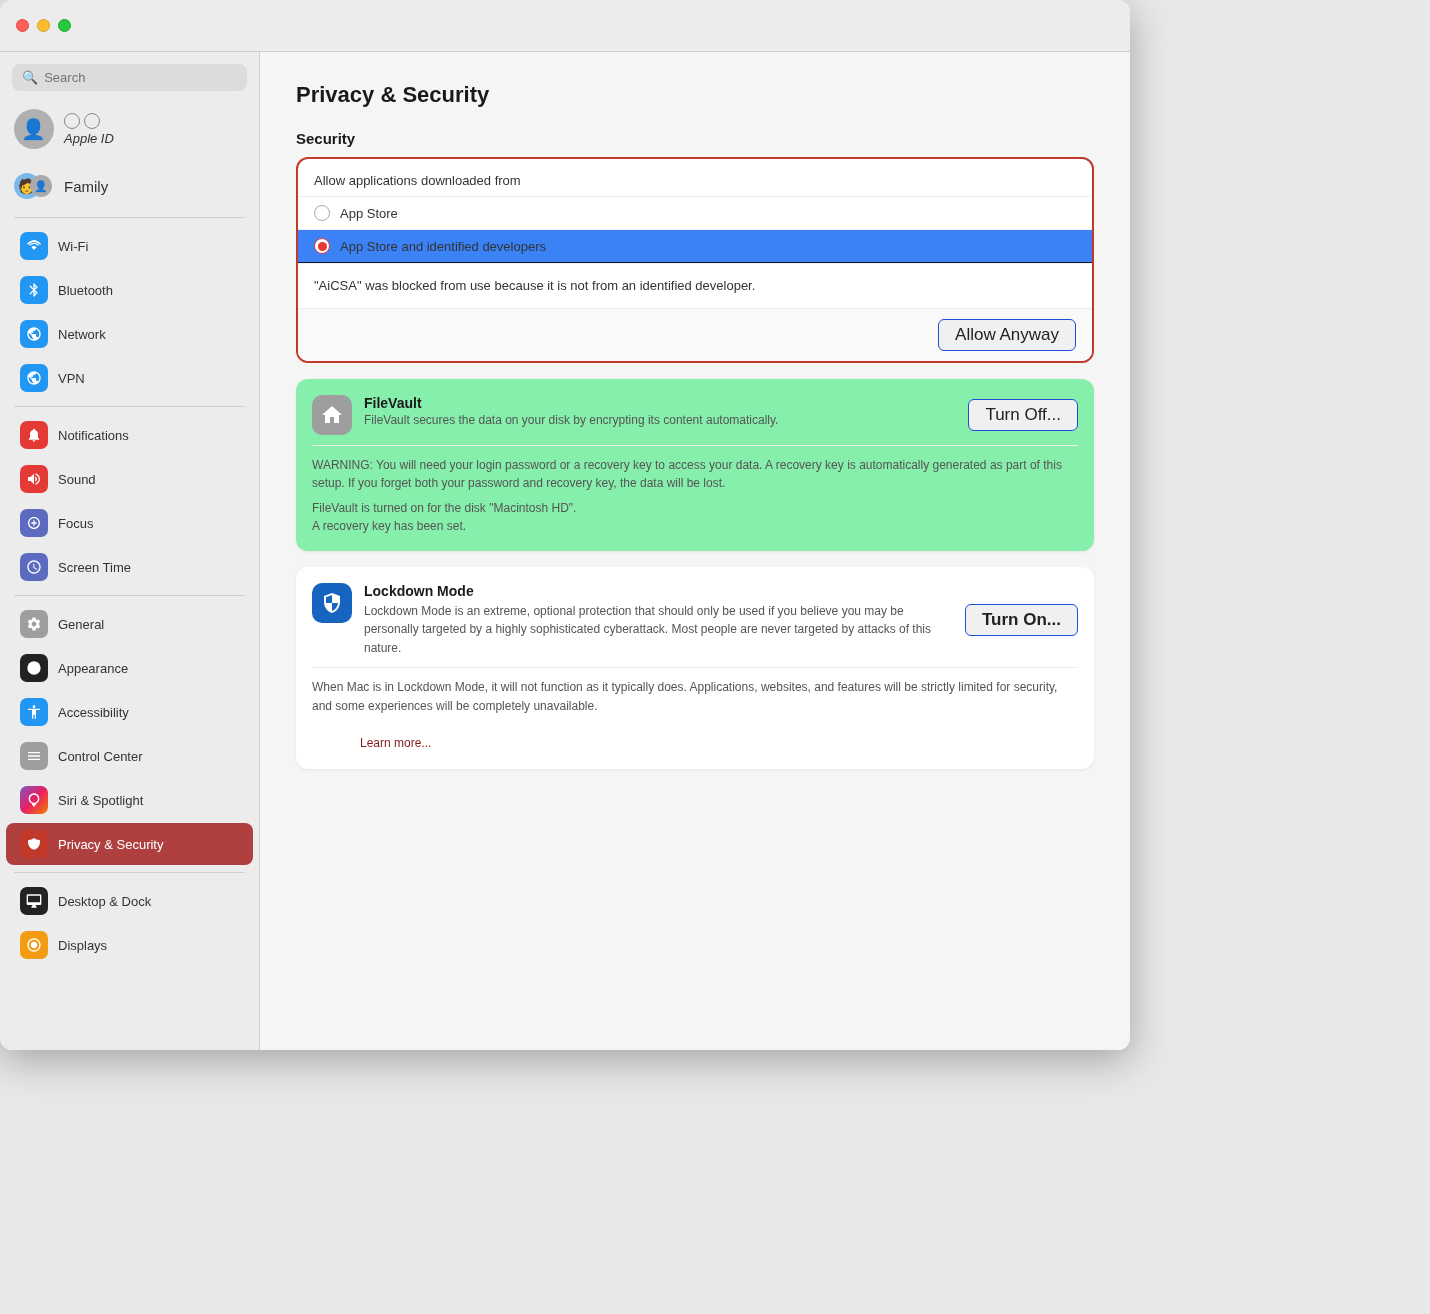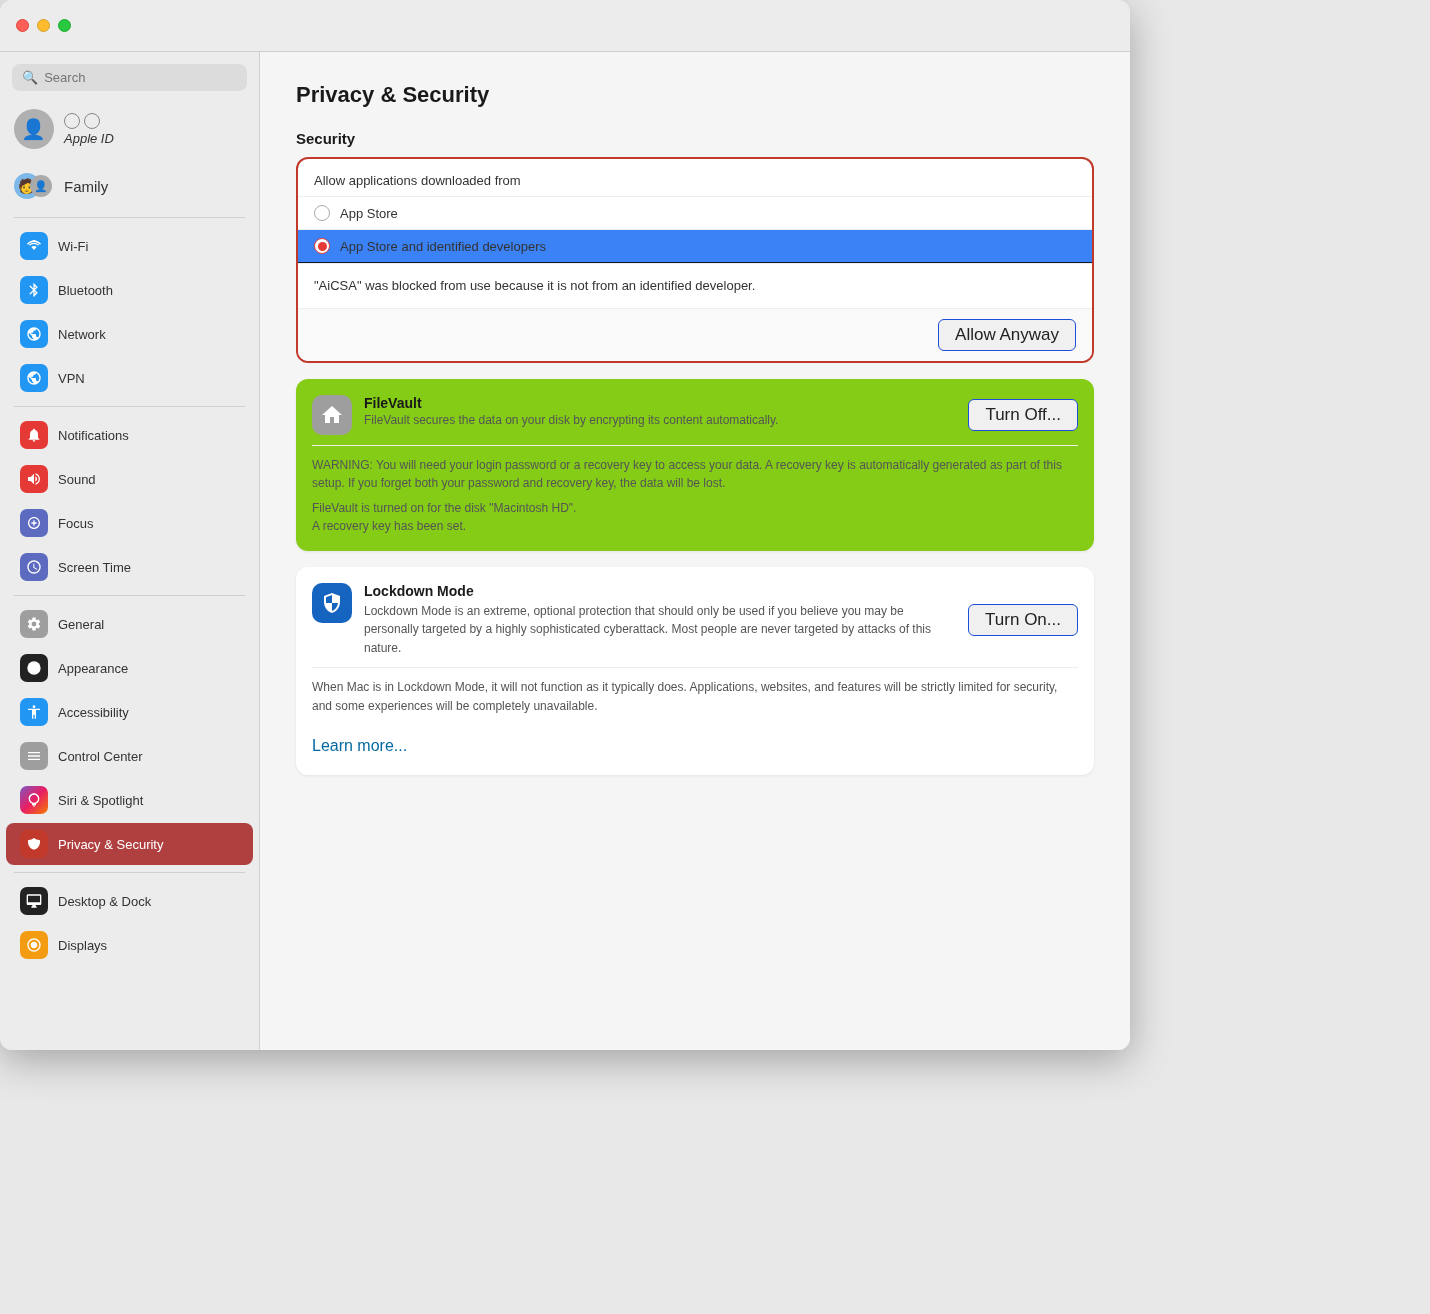--- a/index.html
+++ b/index.html
@@ -273,7 +273,7 @@
       color: #222;
     }
     .filevault-card {
-      background: #84cc16;
+      background: #86efac;
       border-radius: 12px;
       padding: 16px;
       margin-bottom: 16px;

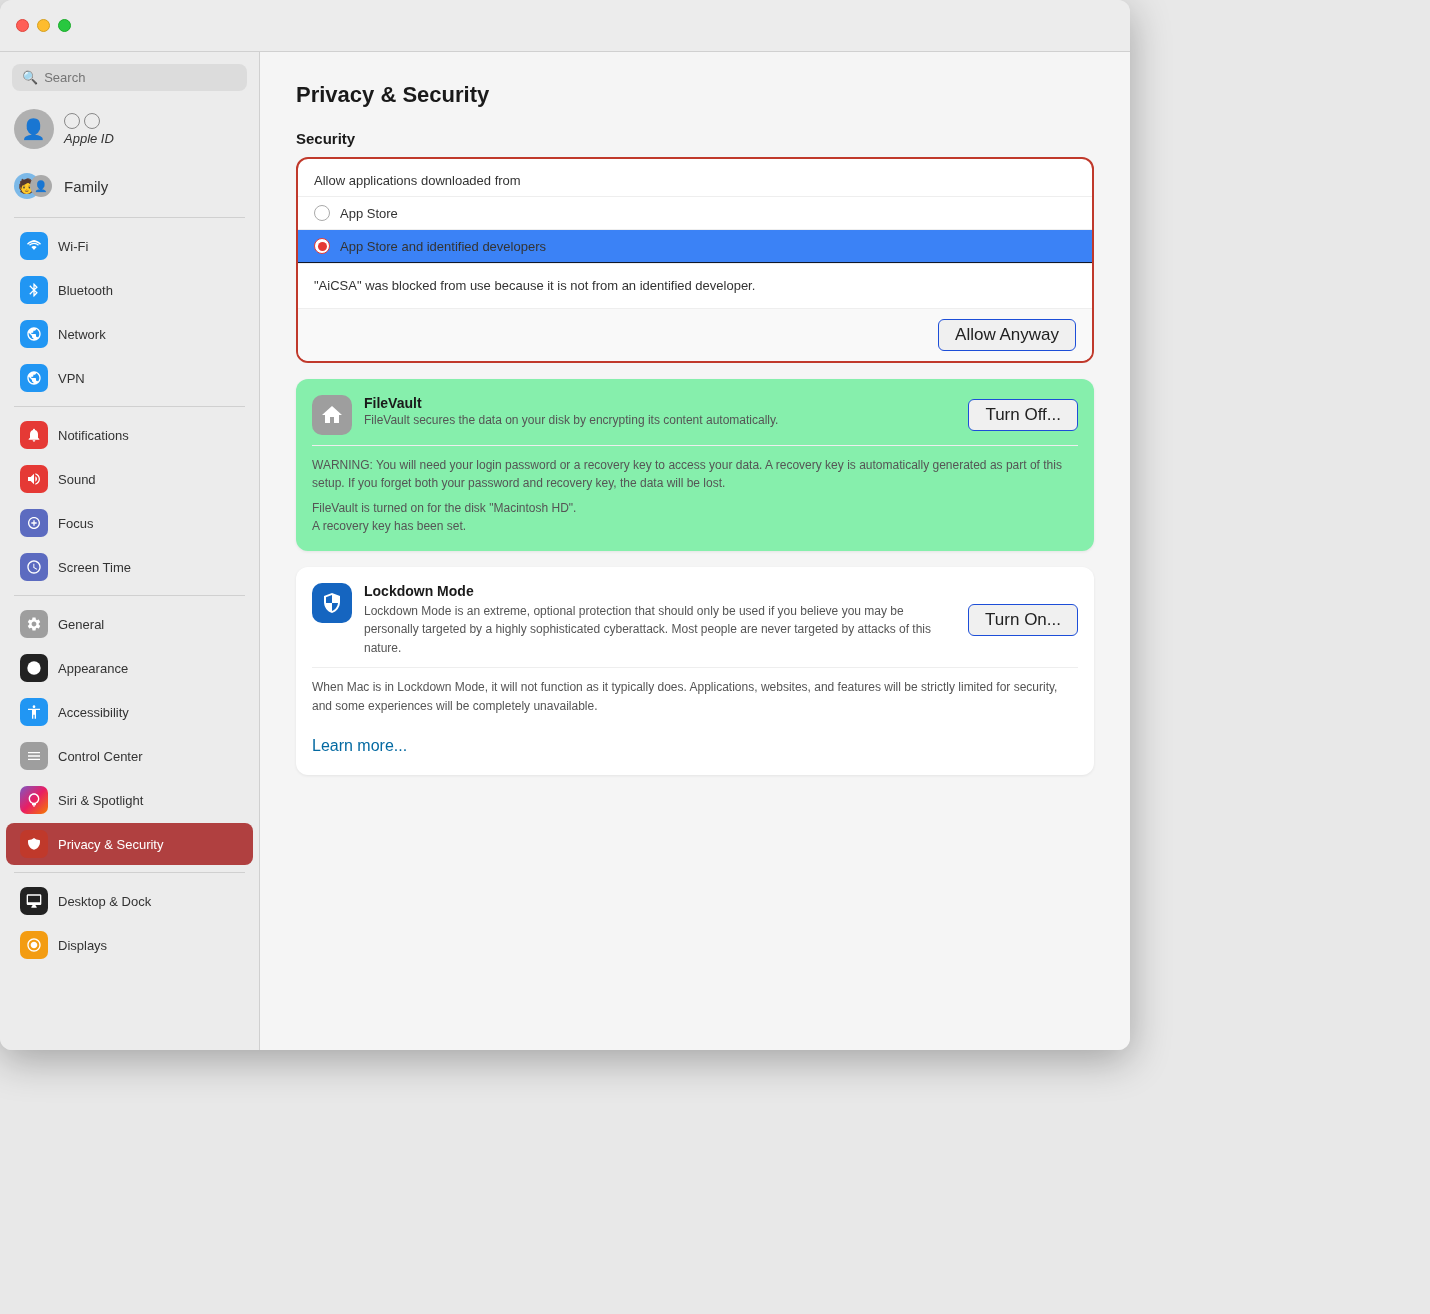--- a/index.html
+++ b/index.html
@@ -638,7 +638,7 @@
             <div class="lm-desc">Lockdown Mode is an extreme, optional protection that should only be used if you believe you may be personally targeted by a highly sophisticated cyberattack. Most people are never targeted by attacks of this nature.</div>
           </div>
         </div>
-        <button class="btn" style="flex-shrink:0; margin-left: 16px;">Turn On...</button>
+        <button class="btn" style="flex-shrink:0; margin-left: 16px; font-weight: bold;">Turn On...</button>
       </div>
       <div class="lockdown-body">
         <span>When Mac is in Lockdown Mode, it will not function as it typically does. Applications, websites, and features will be strictly limited for security, and some experiences will be completely unavailable.</span><br><br>

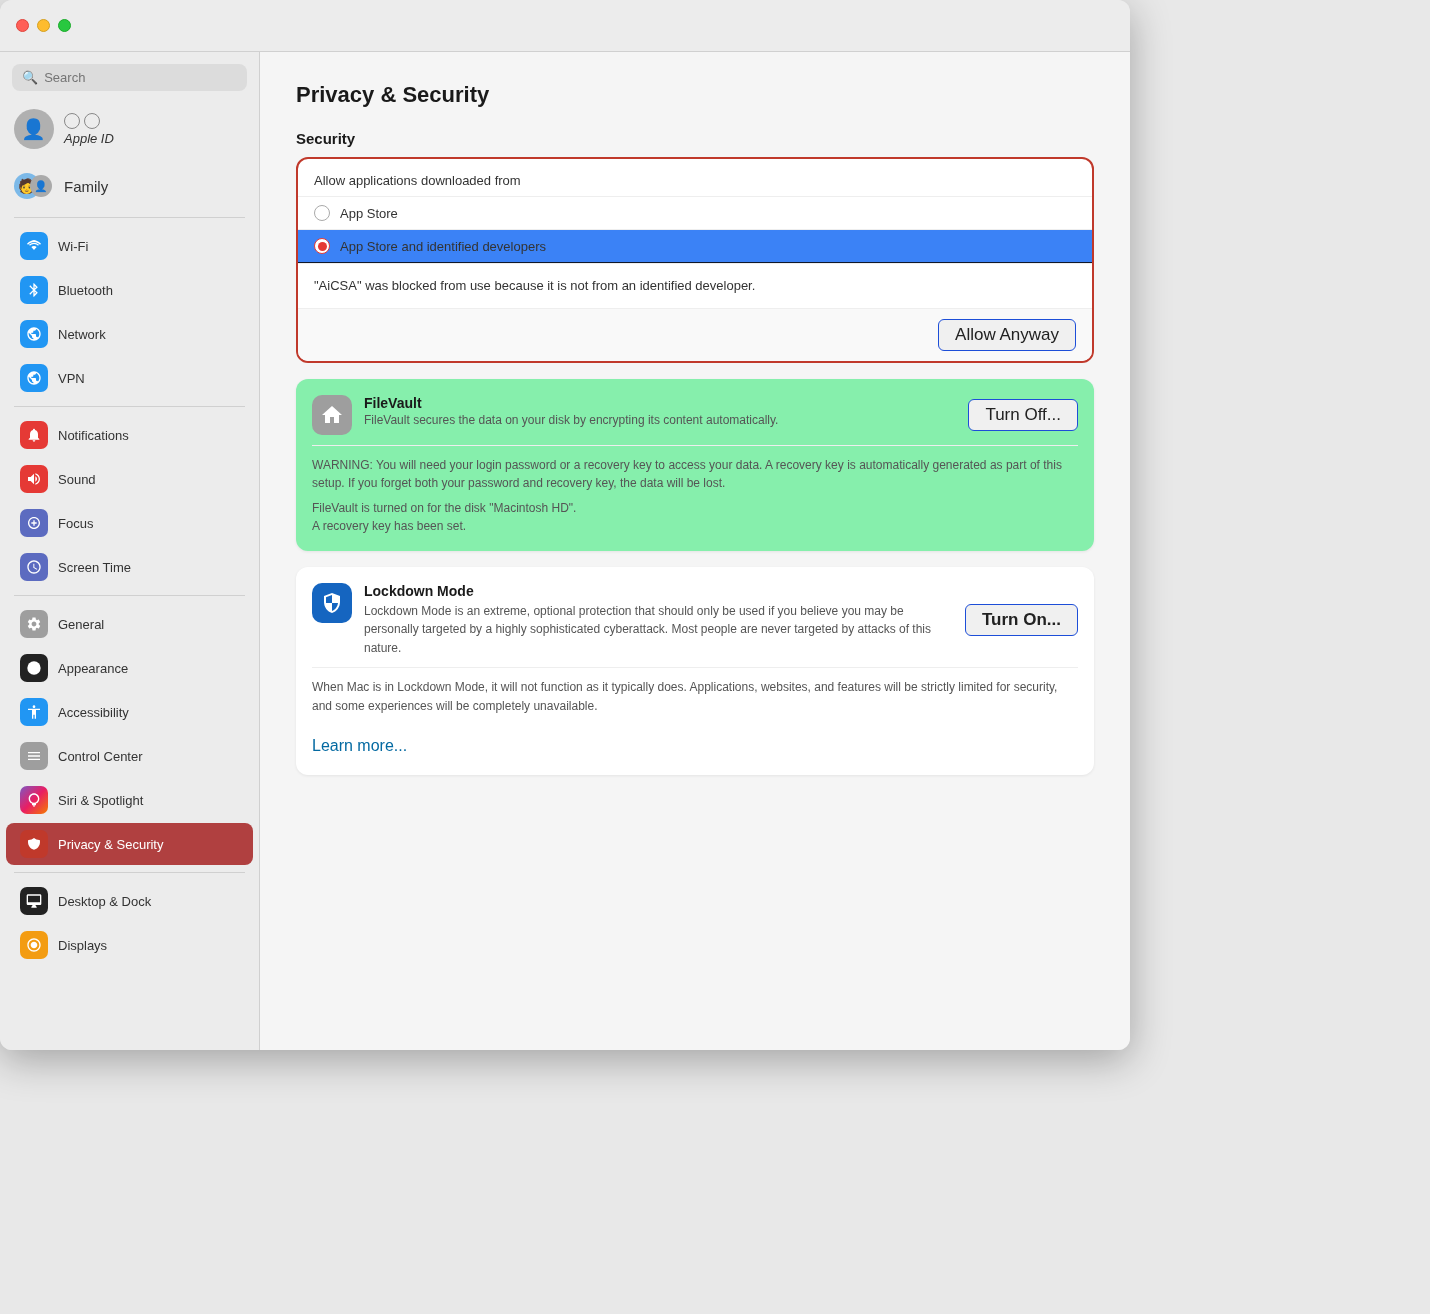--- a/index.html
+++ b/index.html
@@ -376,9 +376,10 @@
       border-top: 1px solid #eee;
     }
     .learn-more {
-      color: #0369a1;
+      color: #7f1d1d;
       text-decoration: none;
-      font-size: 16px;
+      font-size: 12px;
+      margin-left: 48px;
     }
   </style>
 </head>

